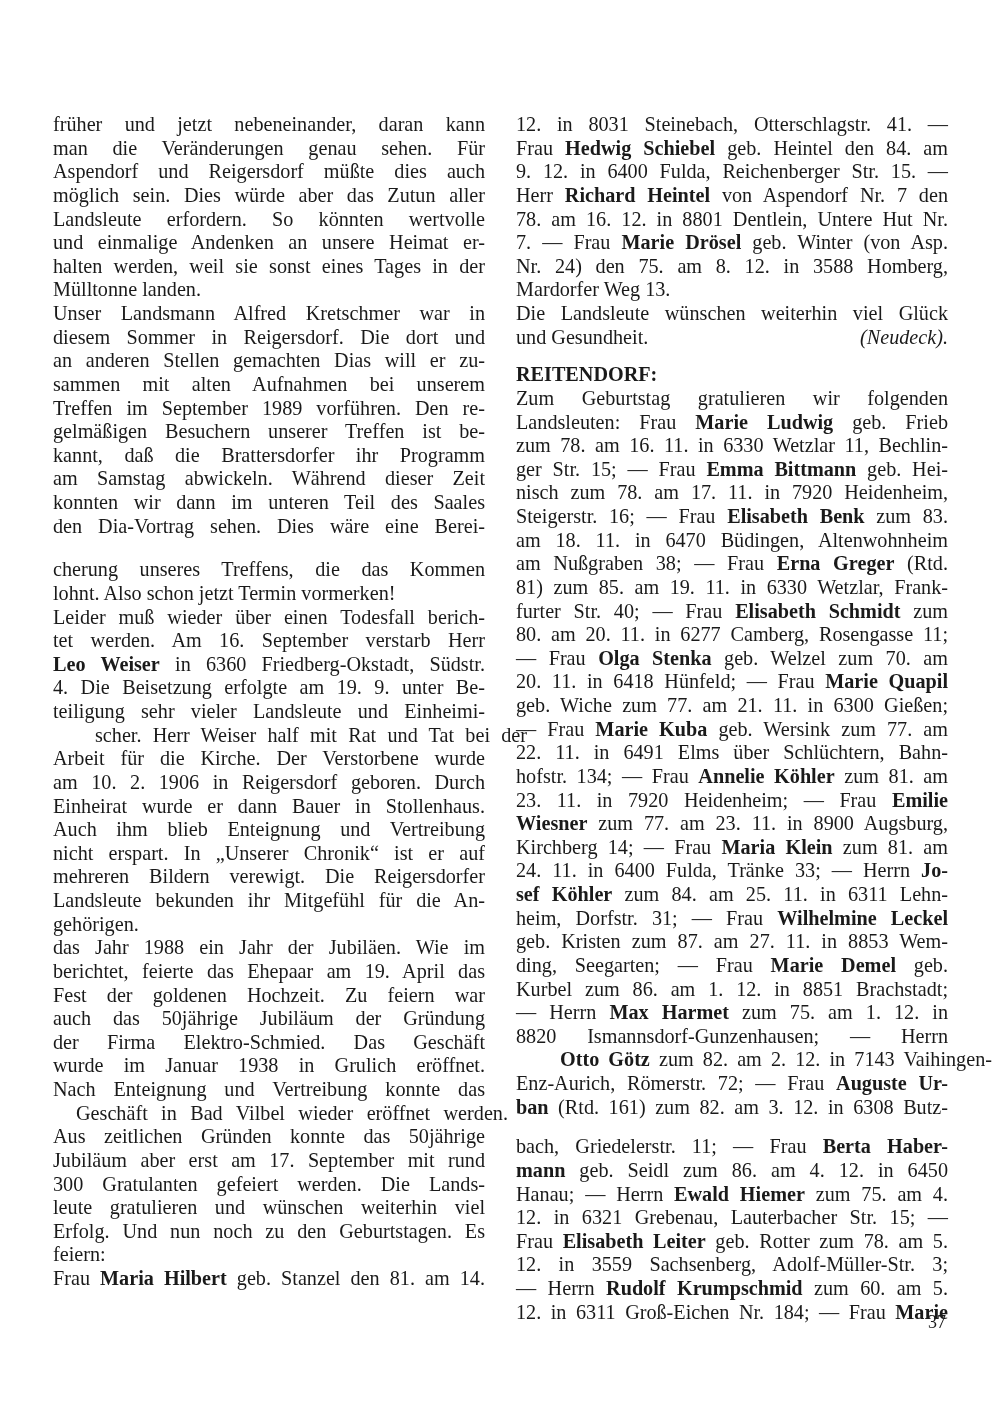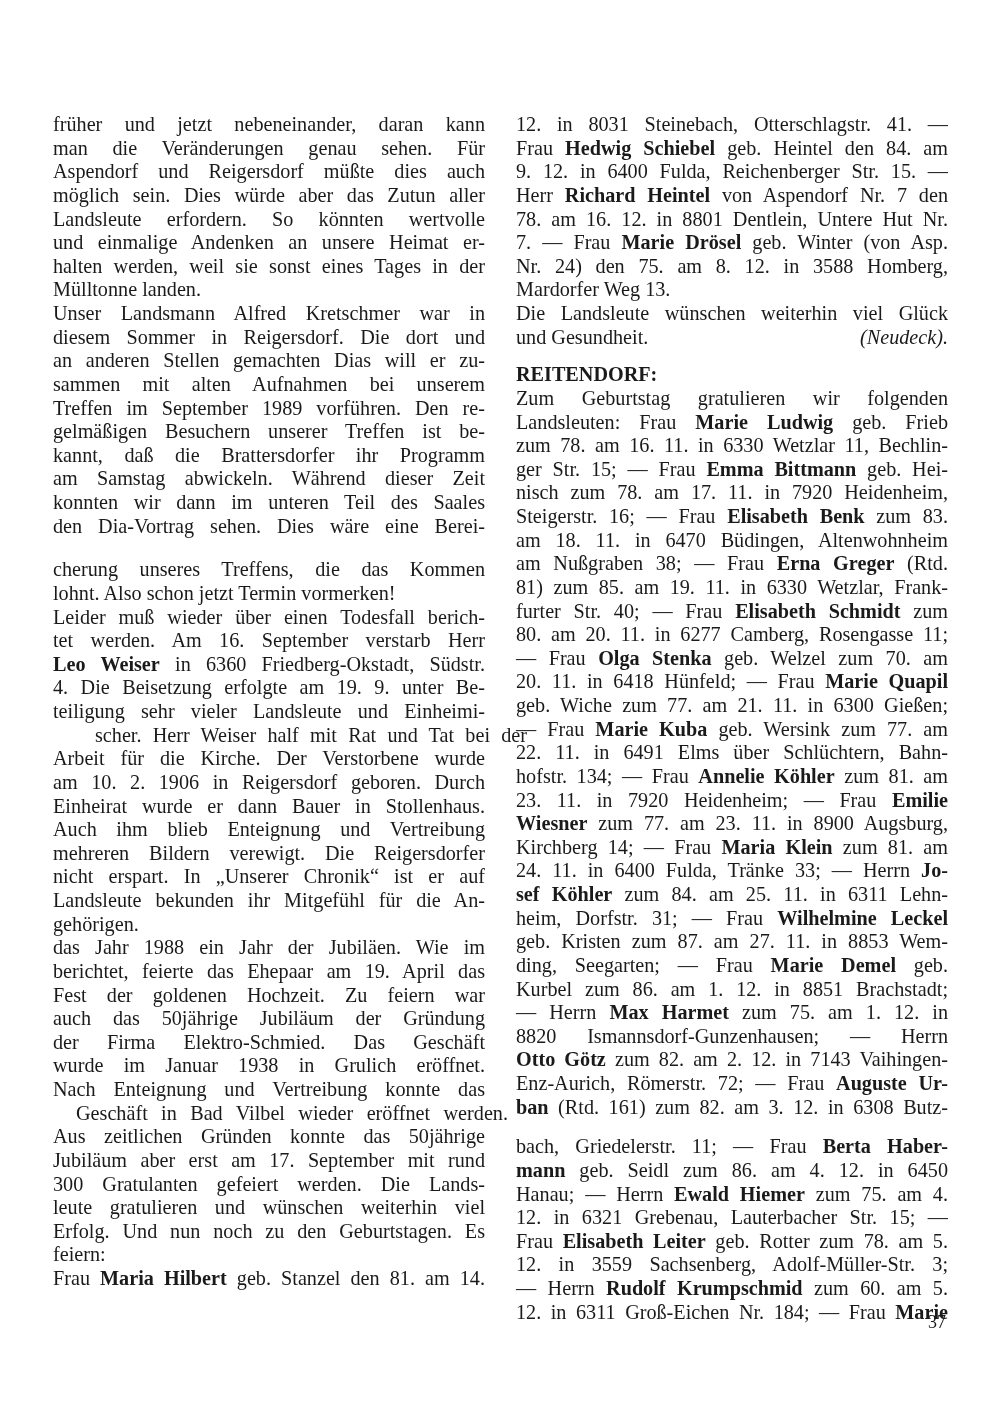--- a/index.html
+++ b/index.html
@@ -56,8 +56,8 @@
         <div class="line" style="white-space: nowrap; text-align-last: left; word-spacing: 8.53348px;"><span>am 10. 2. 1906 in Reigersdorf geboren. Durch</span></div>
         <div class="line" style="white-space: nowrap; text-align-last: left; word-spacing: 9.86458px;"><span>Einheirat wurde er dann Bauer in Stollenhaus.</span></div>
         <div class="line" style="white-space: nowrap; text-align-last: left; word-spacing: 14.5938px;"><span>Auch ihm blieb Enteignung und Vertreibung</span></div>
+        <div class="line" style="white-space: nowrap; text-align-last: left; word-spacing: 10.1429px;"><span>nicht erspart. In „Unserer Chronik“ ist er auf</span></div>
         <div class="line" style="white-space: nowrap; text-align-last: left; word-spacing: 14.8086px;"><span>mehreren Bildern verewigt. Die Reigersdorfer</span></div>
-        <div class="line" style="white-space: nowrap; text-align-last: left; word-spacing: 10.1429px;"><span>nicht erspart. In „Unserer Chronik“ ist er auf</span></div>
         <div class="line" style="white-space: nowrap; text-align-last: left; word-spacing: 8.83594px;"><span>Landsleute bekunden ihr Mitgefühl für die An-</span></div>
         <div class="line last"><span>gehörigen.</span></div>
       </div>

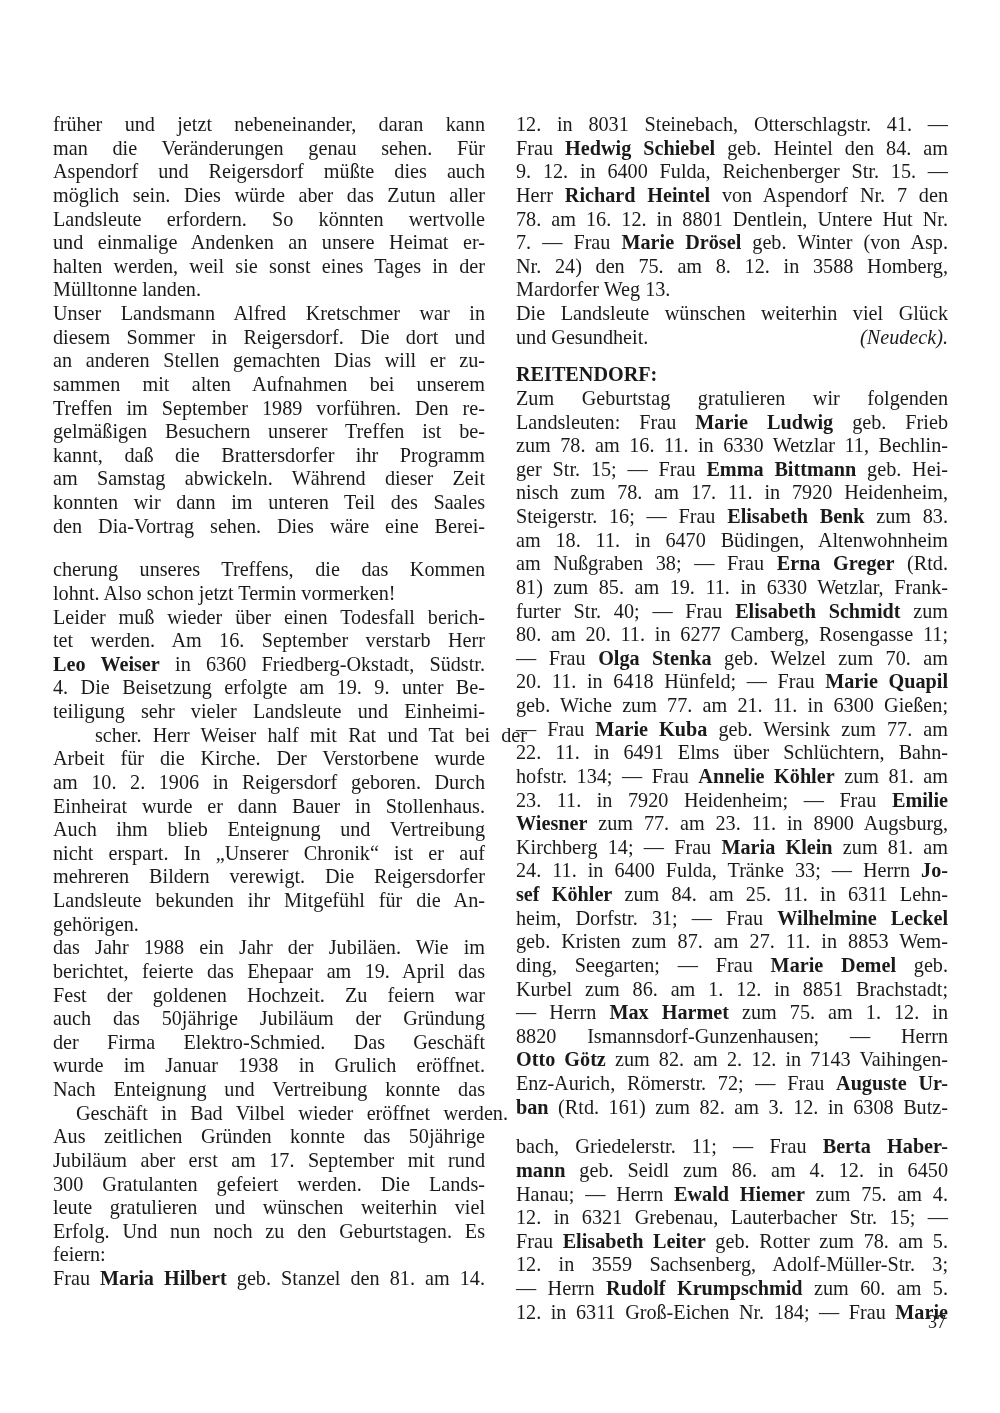--- a/index.html
+++ b/index.html
@@ -127,7 +127,7 @@
         <div class="line" style="white-space: nowrap; text-align-last: left; word-spacing: 7.81445px;"><span>Kurbel zum 86. am 1. 12. in 8851 Brachstadt;</span></div>
         <div class="line" style="white-space: nowrap; text-align-last: left; word-spacing: 8.00868px;"><span>— Herrn </span><span class="b">Max Harmet</span><span> zum 75. am 1. 12. in</span></div>
         <div class="line" style="white-space: nowrap; text-align-last: left; word-spacing: 25.7083px;"><span>8820 Ismannsdorf-Gunzenhausen; — Herrn</span></div>
-        <div class="line" style="white-space: nowrap; text-align-last: left; word-spacing: 4.05729px;"><span class="b">Otto Götz</span><span> zum 82. am 2. 12. in 7143 Vaihingen-</span></div>
+        <div class="line" style="white-space: nowrap; text-align-last: left; word-spacing: 4.05729px; margin-left: 44px;"><span class="b">Otto Götz</span><span> zum 82. am 2. 12. in 7143 Vaihingen-</span></div>
         <div class="line" style="white-space: nowrap; text-align-last: left; word-spacing: 6.71094px;"><span>Enz-Aurich, Römerstr. 72; — Frau </span><span class="b">Auguste Ur-</span></div>
         <div class="line" style="white-space: nowrap; text-align-last: left; word-spacing: 4.50625px;"><span class="b">ban</span><span> (Rtd. 161) zum 82. am 3. 12. in 6308 Butz-</span></div>
         <div class="line" style="white-space: nowrap; text-align-last: left; word-spacing: 11.1432px; margin-top: 16px;"><span>bach, Griedelerstr. 11; — Frau </span><span class="b">Berta Haber-</span></div>

